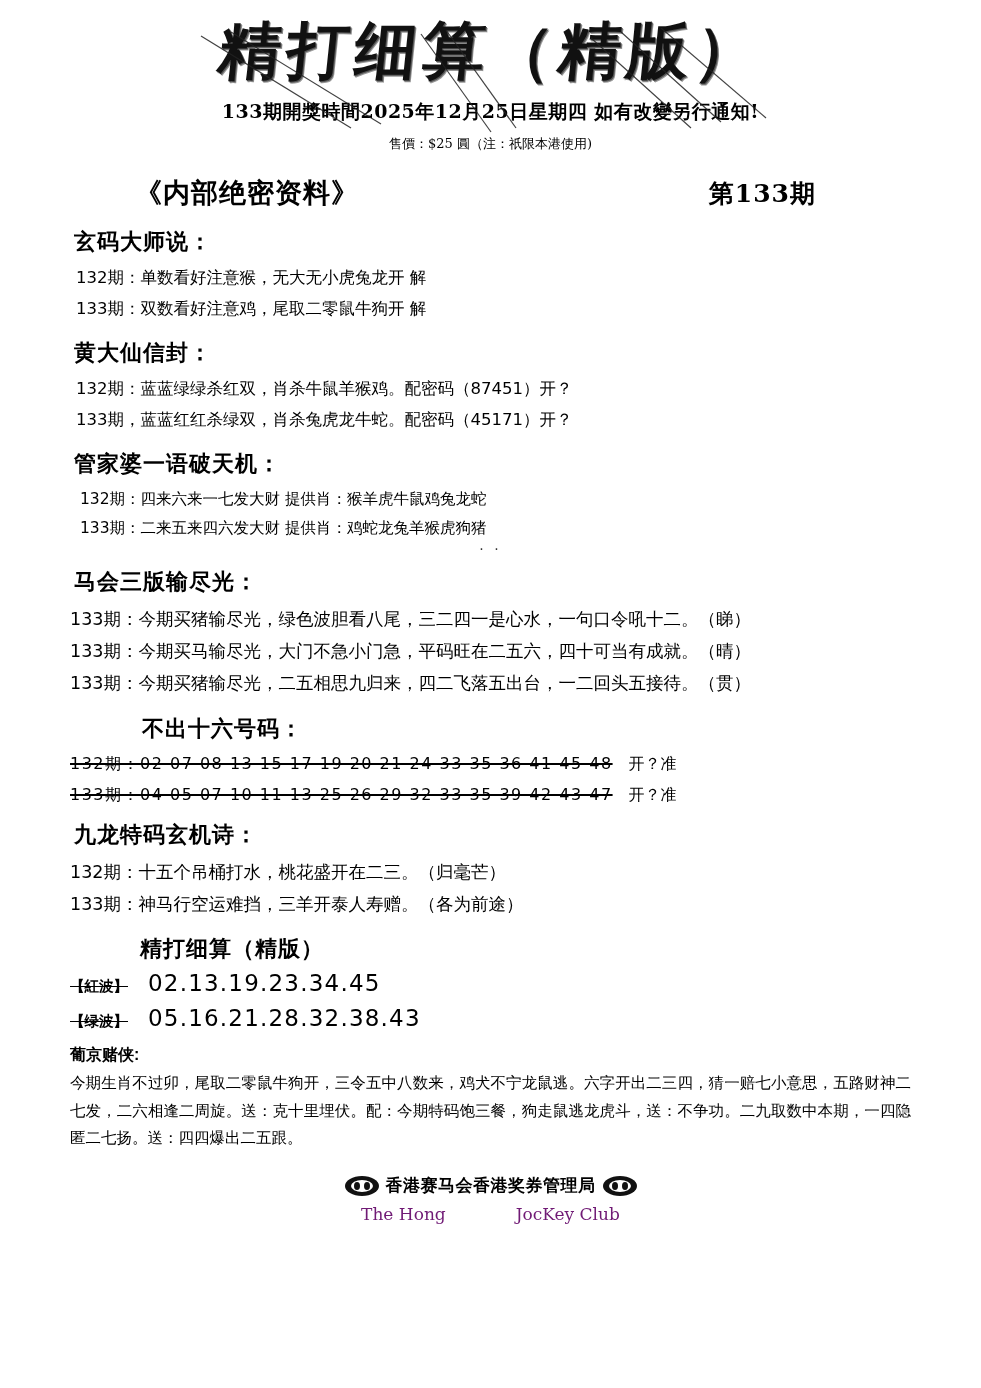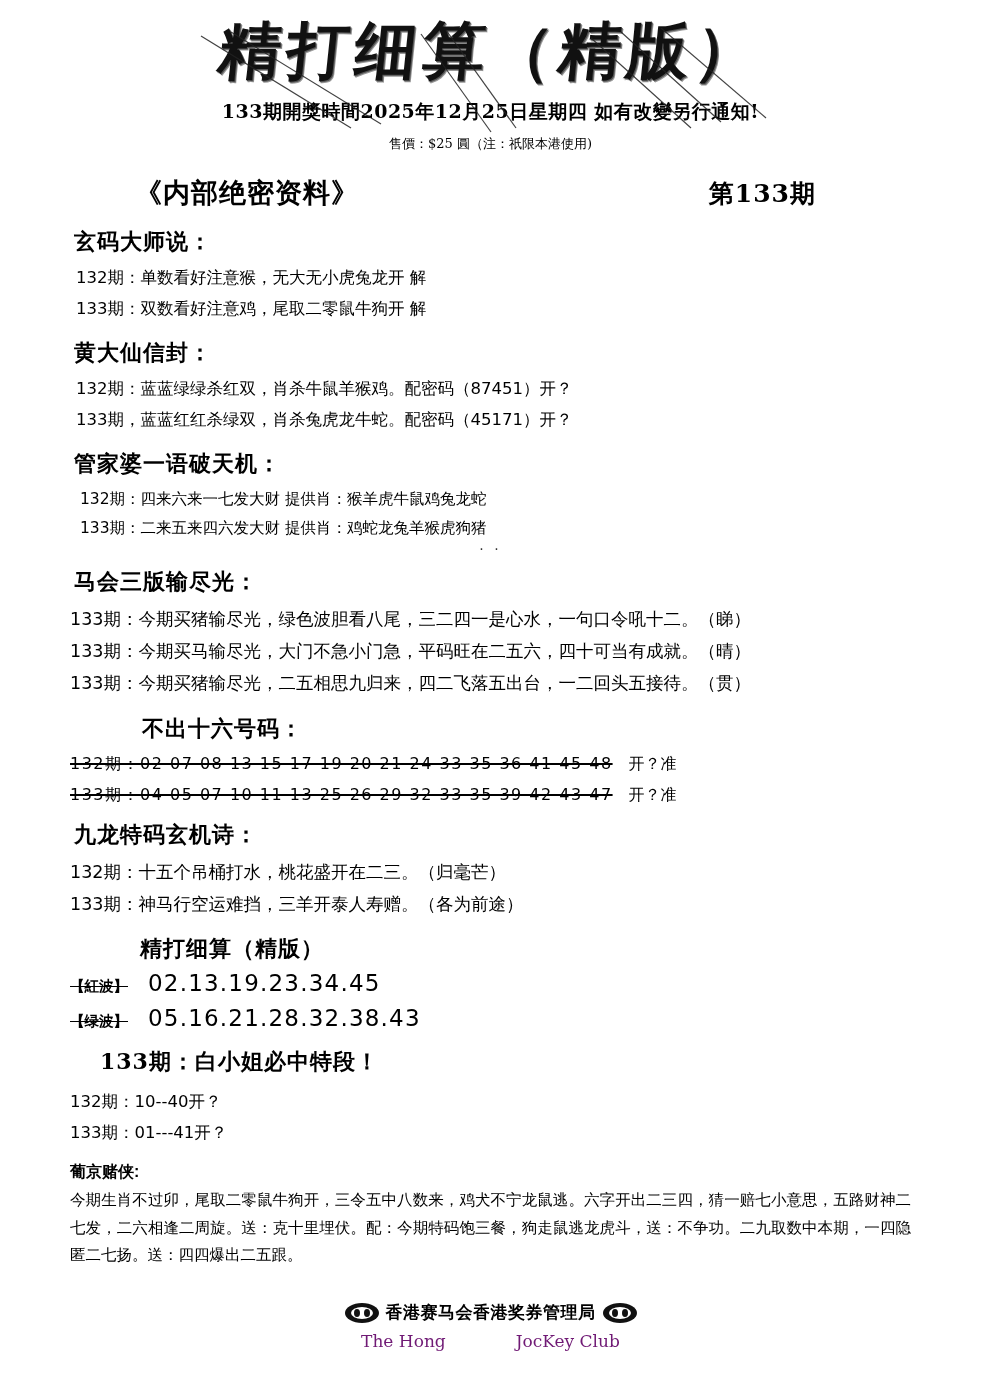--- a/index.html
+++ b/index.html
@@ -301,11 +301,6 @@
       </div>
     </div>
 
-    <div class="section">
-      <div class="highlight-head">133期：白小姐必中特段！</div>
-      <div class="line">132期：10--40开？</div>
-      <div class="line">133期：01---41开？</div>
-    </div>
 
     <div class="section">
       <div class="foot-title">葡京赌侠:</div>

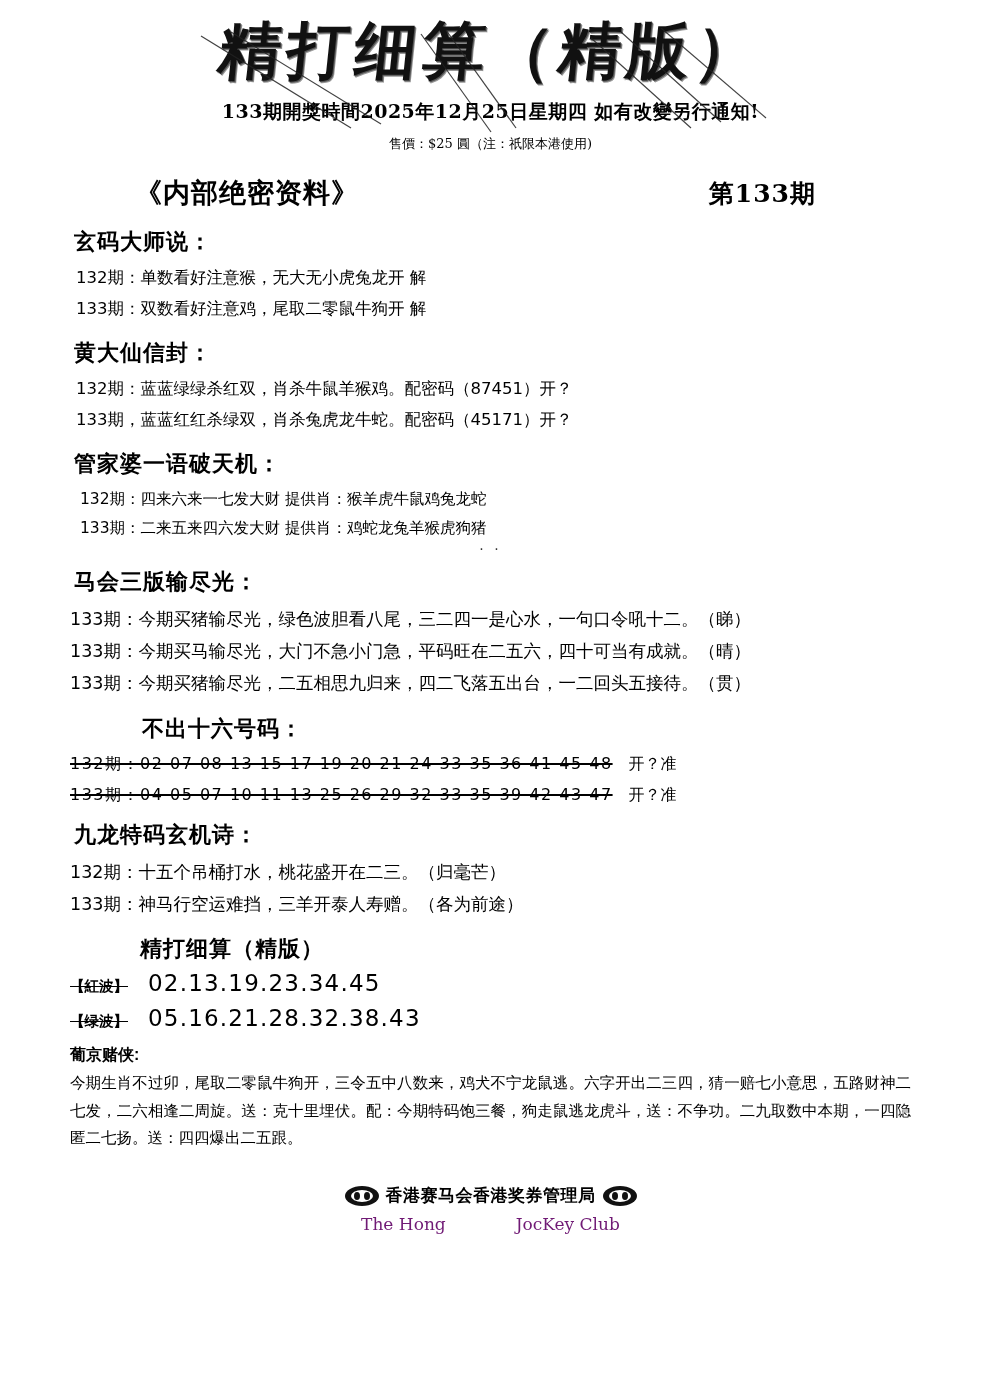--- a/index.html
+++ b/index.html
@@ -180,7 +180,7 @@
 
   
   .logo-area {
-    margin-top: 32px;
+    margin-top: 22px;
     text-align: center;
   }
   .logo-top {

